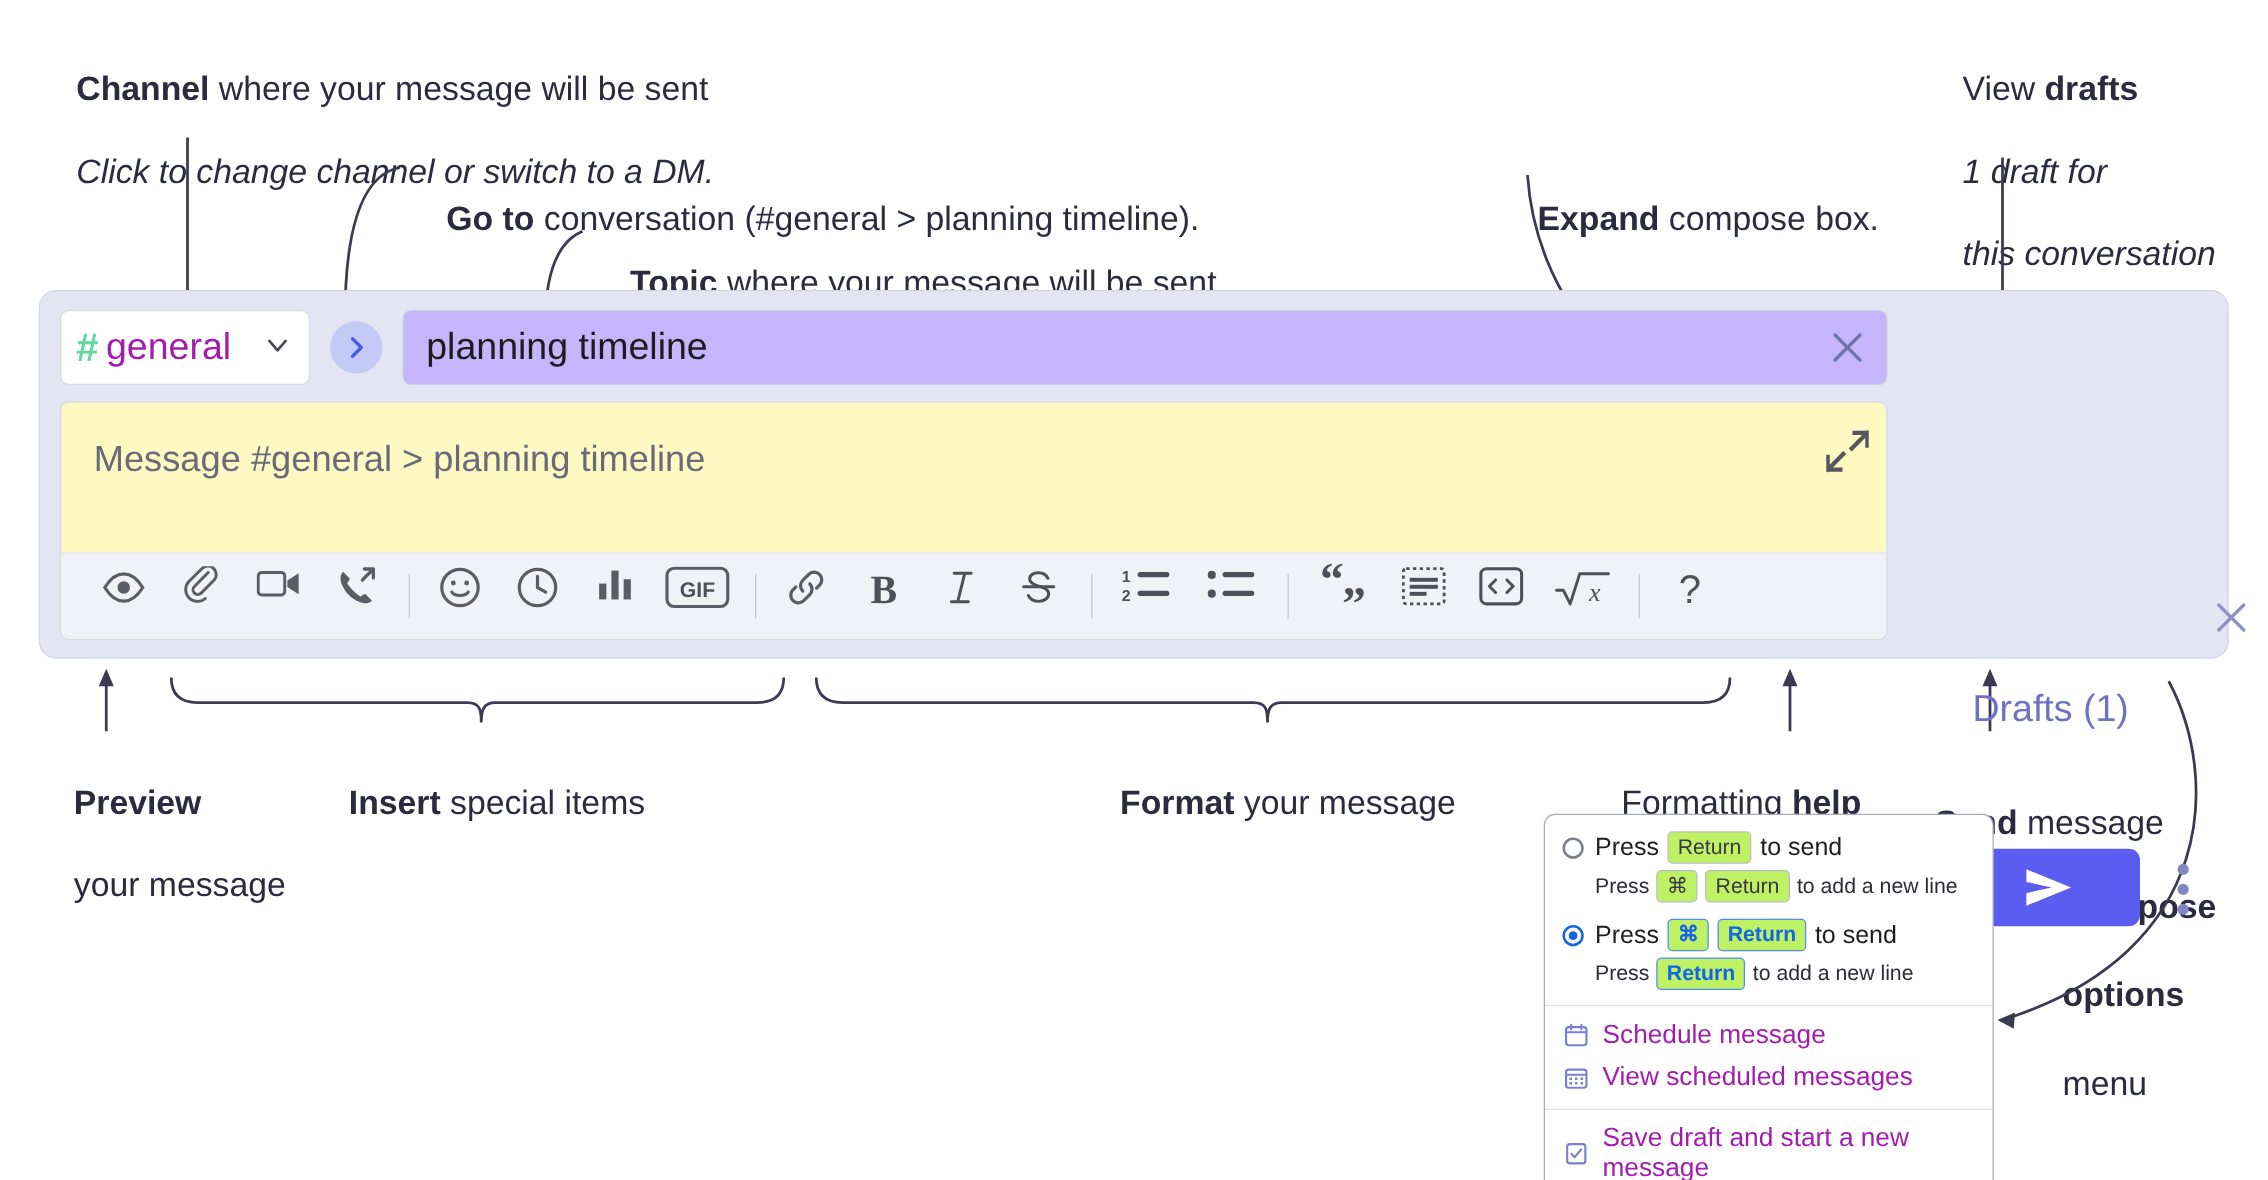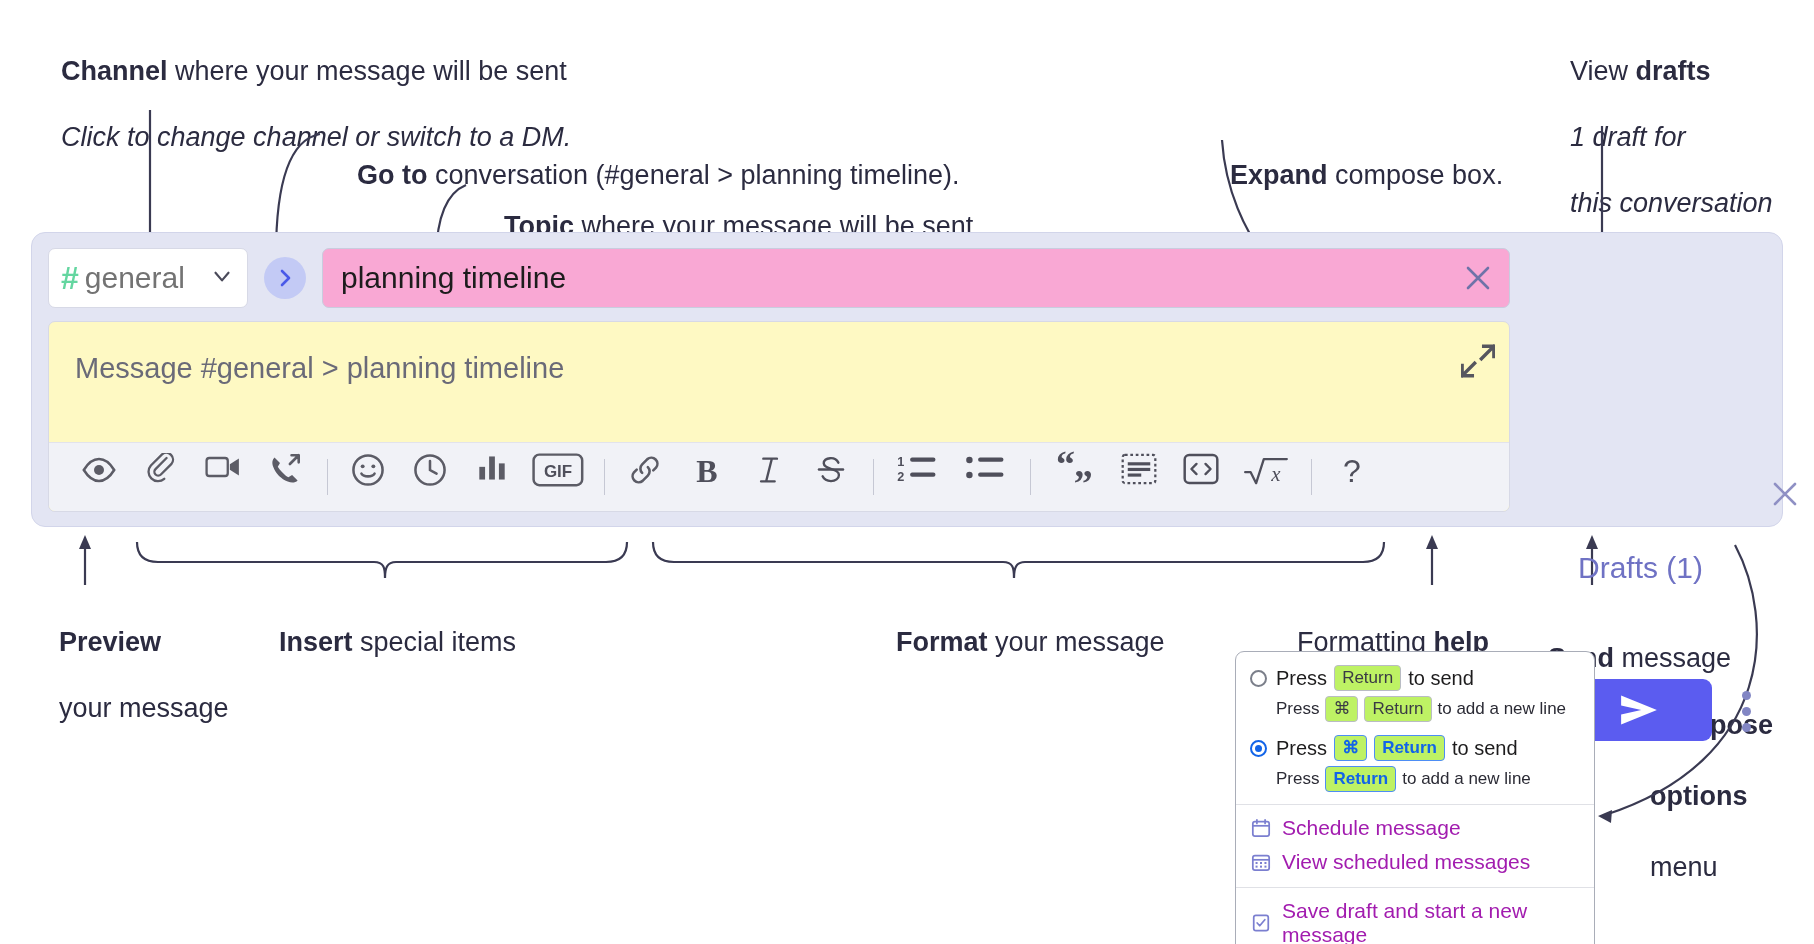--- a/index.html
+++ b/index.html
@@ -79,7 +79,7 @@
     gap: 6px;
   }
   .hash-ico { color: #64d6a0; font-size: 32px; font-weight: 700; line-height: 1; }
-  .channel-name { font-size: 30px; color: #737373; }
+  .channel-name { font-size: 30px; color: #a21caf; }
   .chev { margin-left: auto; color: #4a4a5a; }
 
   .go-to-btn {

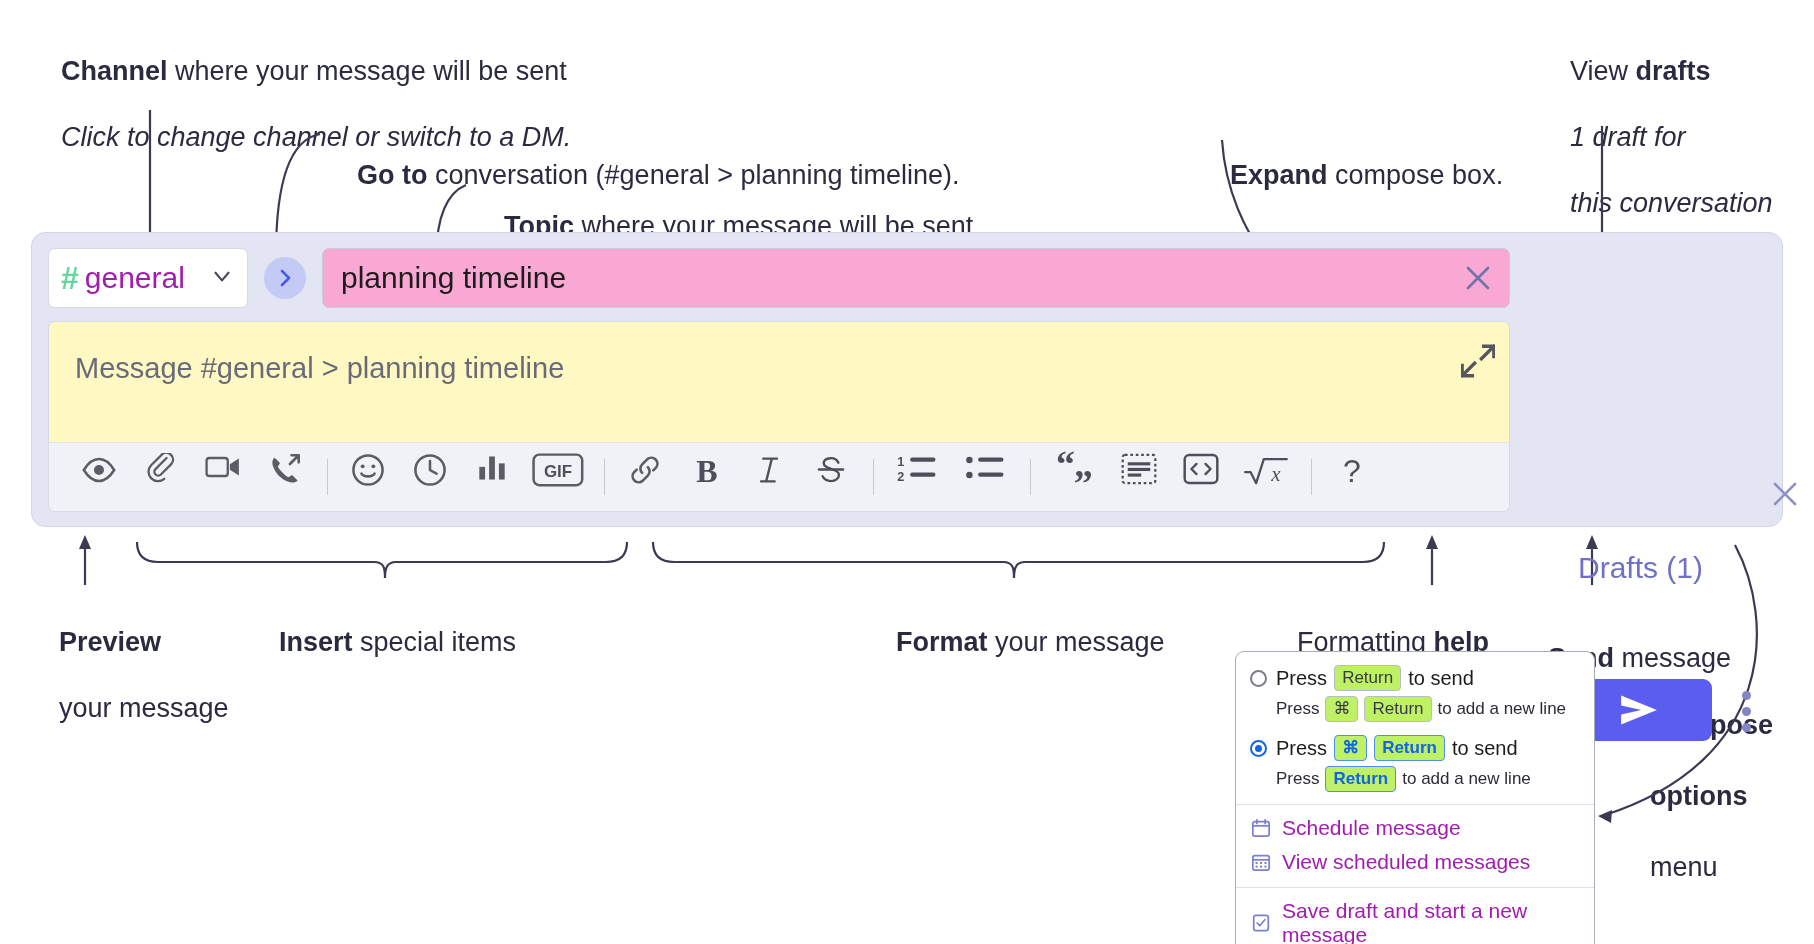--- a/index.html
+++ b/index.html
@@ -93,7 +93,7 @@
   .topic-field {
     flex: 1 1 auto;
     height: 60px;
-    background: #f9a8d4;
+    background: #c4b5fd;
     border: 1px solid #c9ccde;
     border-radius: 7px;
     display: flex;

